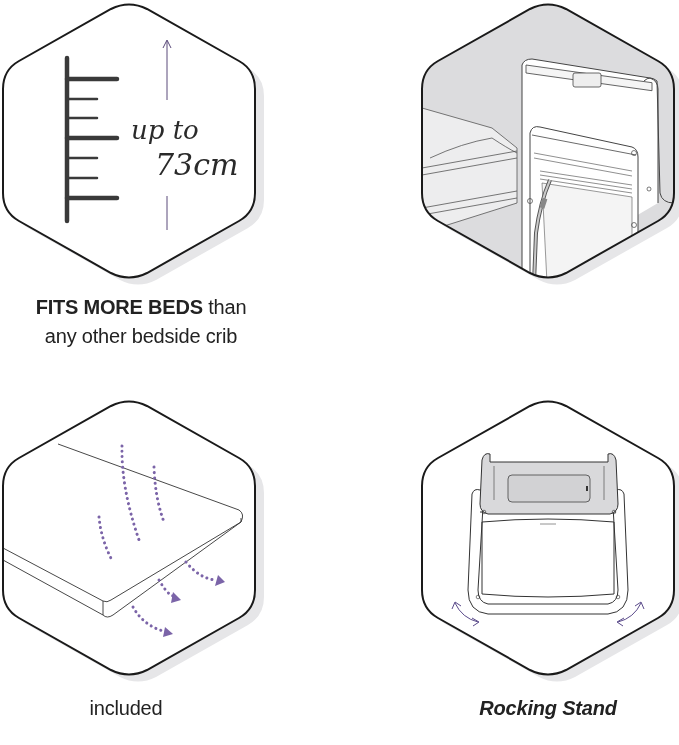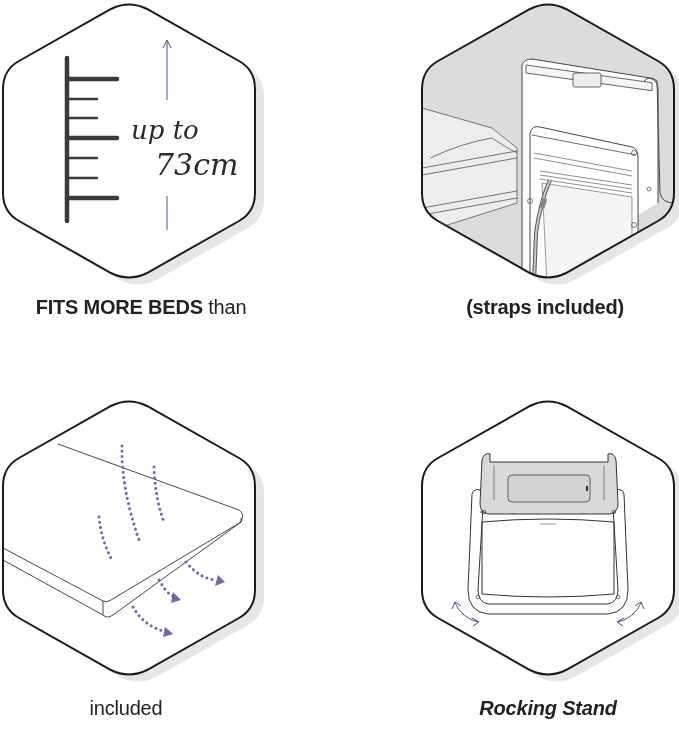--- a/index.html
+++ b/index.html
@@ -96,7 +96,6 @@
   </svg>
 </div>
 <div class="caption" style="left:420px; top:293px; width:250px;">
-  <div><b>(straps included)</b></div>
 </div>
 
 <div class="panel" style="left:3px; top:400px; width:262px; height:290px;">

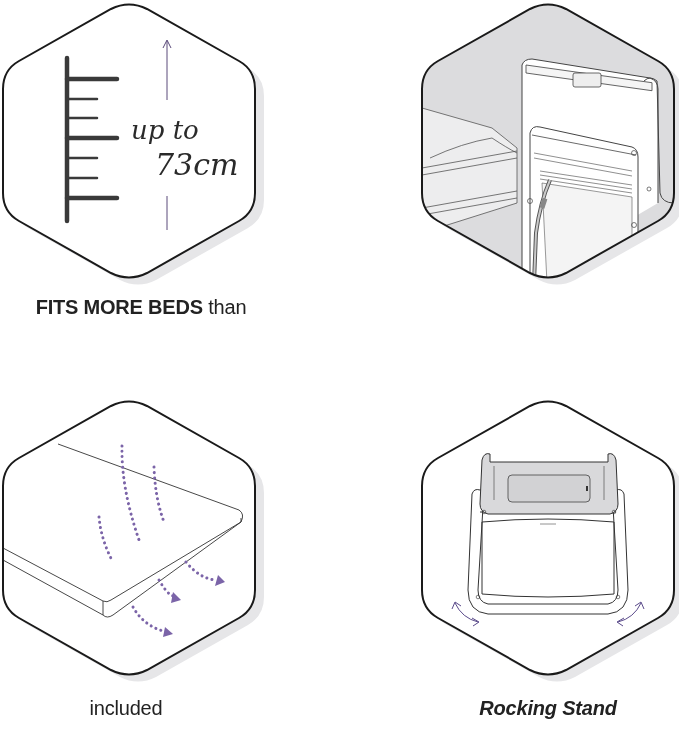--- a/index.html
+++ b/index.html
@@ -52,6 +52,7 @@
 </div>
 <div class="caption" style="left:16px; top:293px; width:250px;">
   <div><b>FITS MORE BEDS</b><span> than</span></div>
+  <div>any other bedside crib</div>
 </div>
 
 <div class="panel" style="left:422px; top:3px; width:262px; height:290px;">

